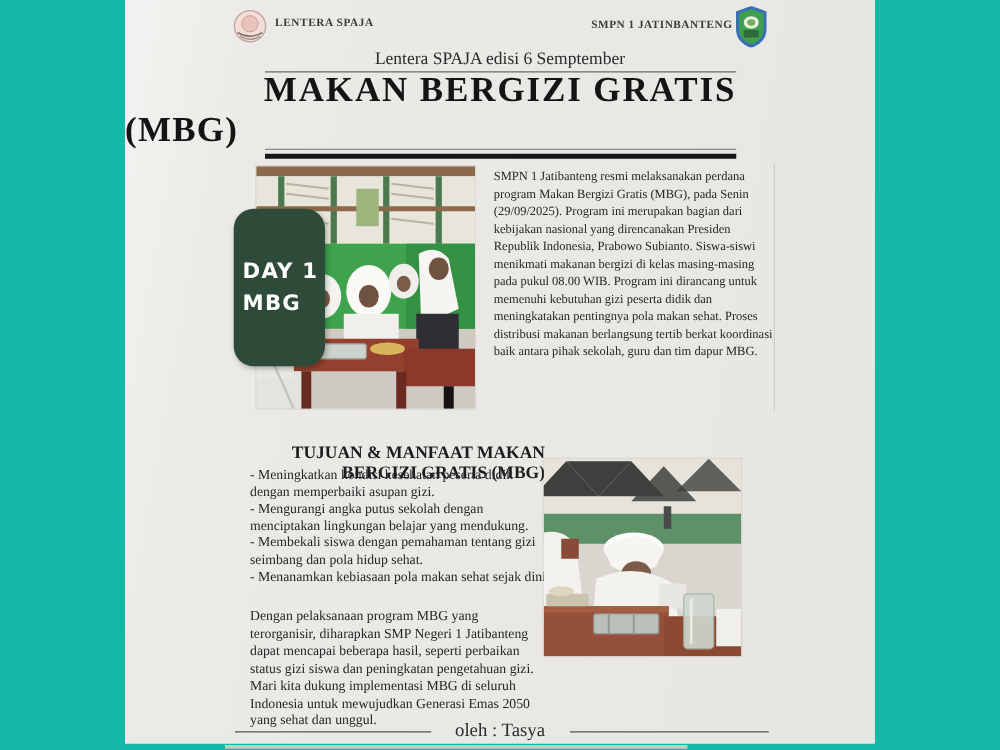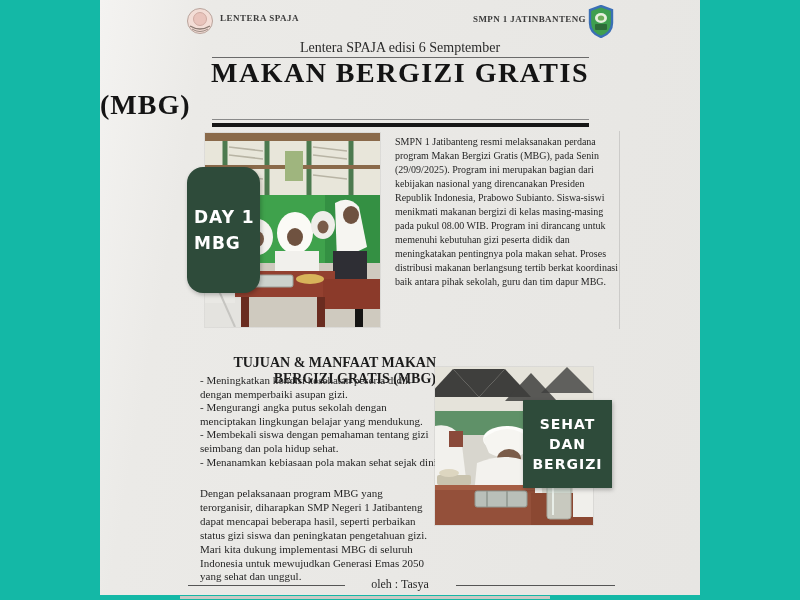--- a/index.html
+++ b/index.html
@@ -212,11 +212,6 @@
       </svg>
     </div>
 
-    <div class="badge badge-sehat">
-      <div>SEHAT</div>
-      <div>DAN</div>
-      <div>BERGIZI</div>
-    </div>
 
     <div class="byline-rule-l"></div>
     <div class="byline">oleh : Tasya</div>

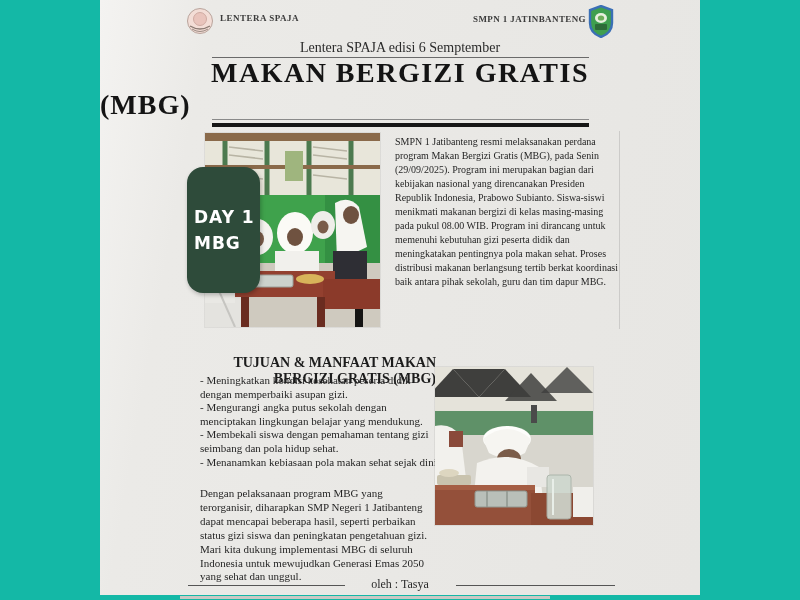--- a/index.html
+++ b/index.html
@@ -63,7 +63,7 @@
 
   
   .byline { position:absolute; left:250px; top:577px; width:100px; text-align:center;
-            font-size:12px; color:#2b2b2b; }
+            font-size:15px; color:#2b2b2b; }
   .byline-rule-l { position:absolute; left:88px;  top:585px; width:157px; height:1px; background:#555; }
   .byline-rule-r { position:absolute; left:356px; top:585px; width:159px; height:1px; background:#555; }
 </style>

